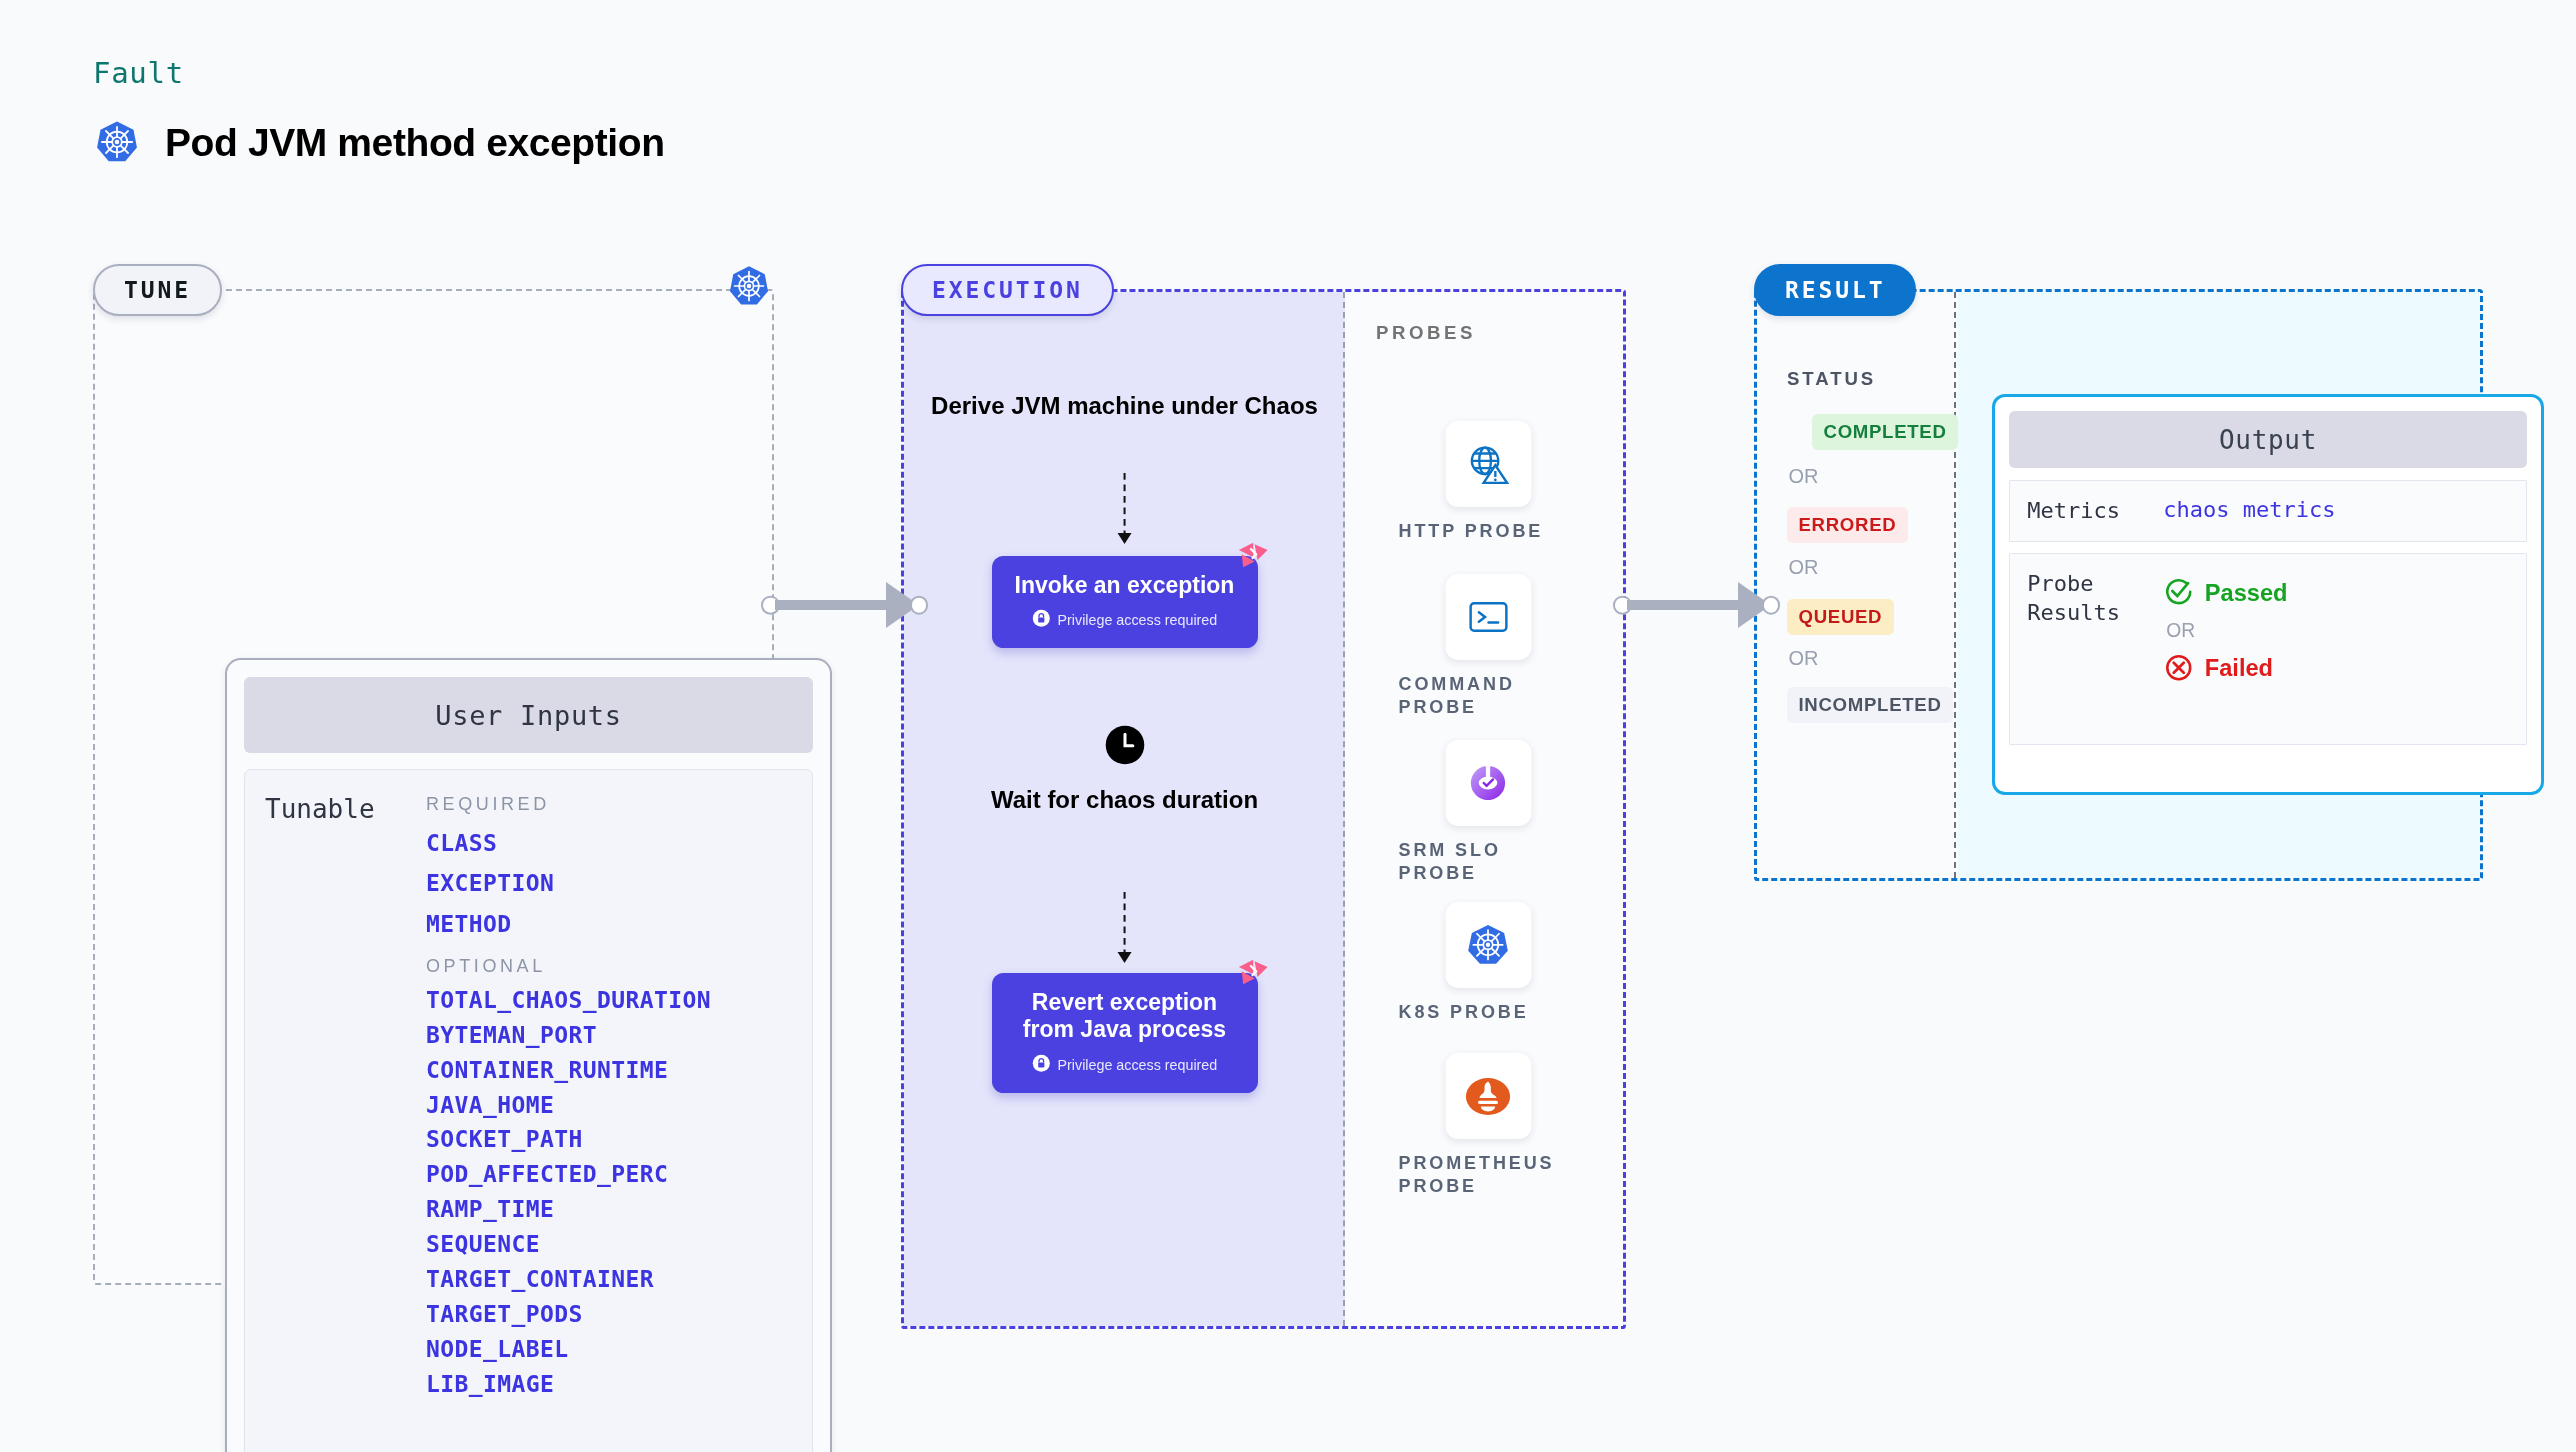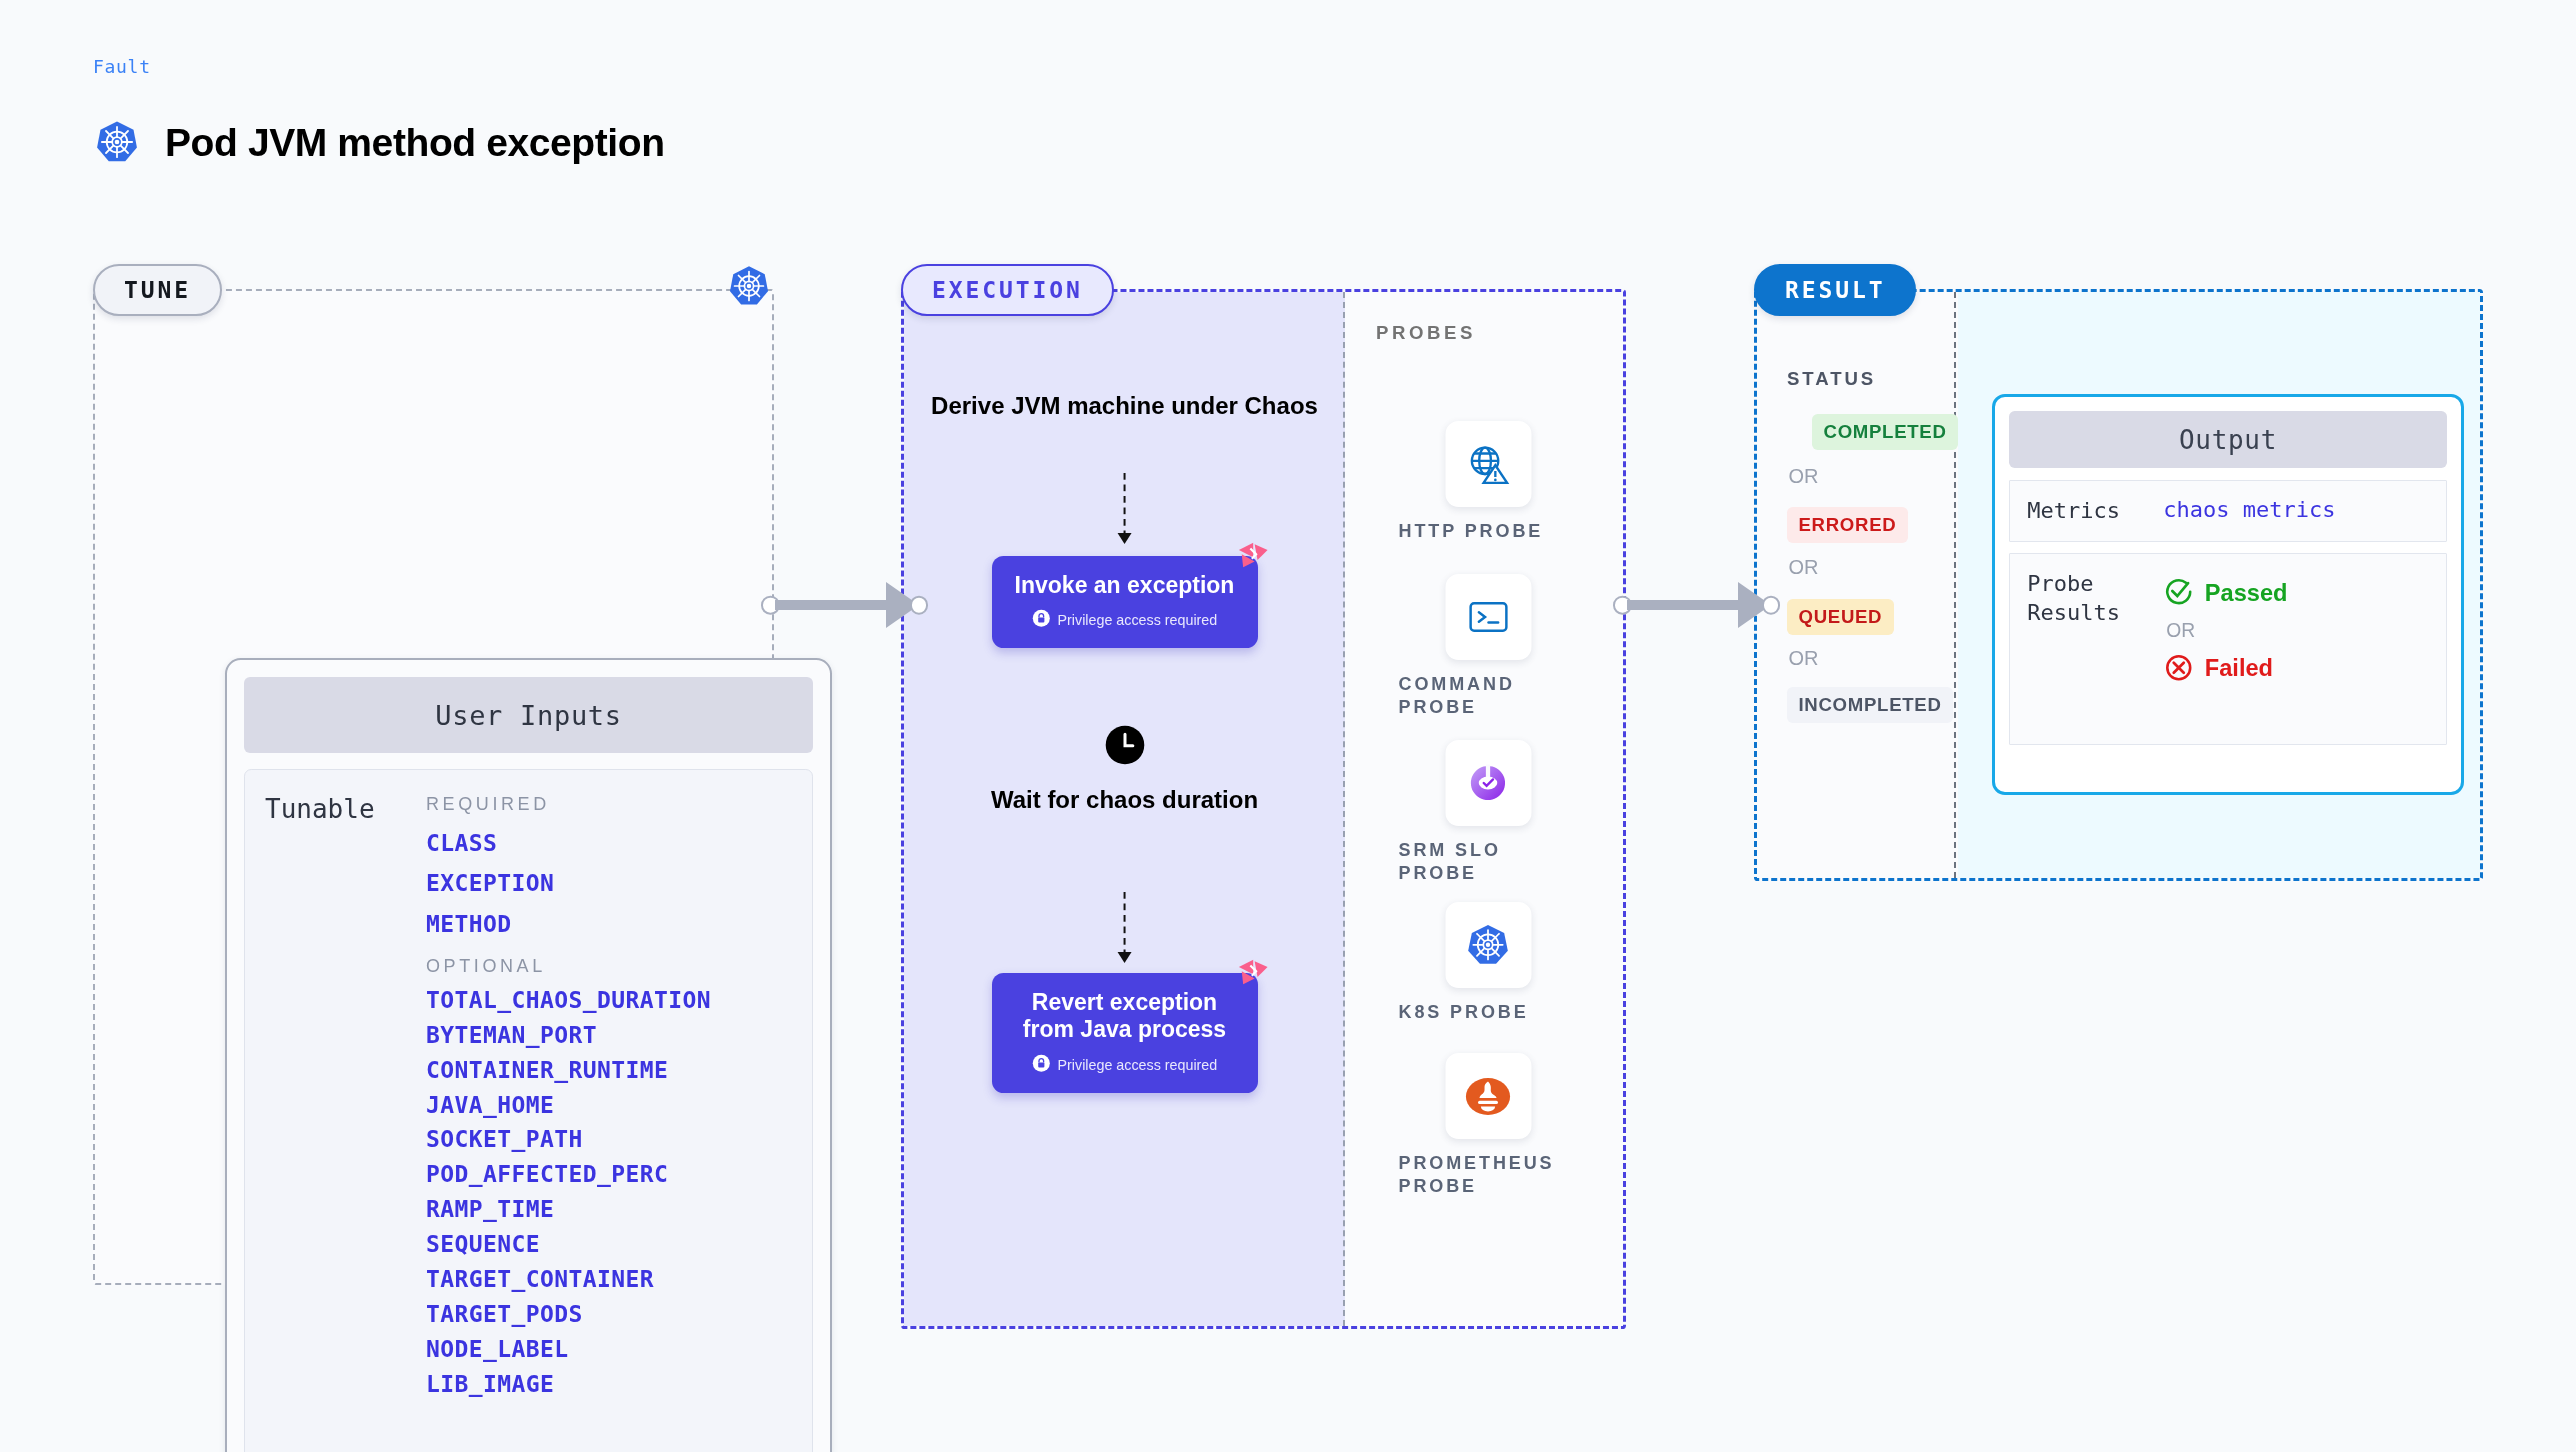--- a/index.html
+++ b/index.html
@@ -15,7 +15,7 @@
   #fault-label {
     position: absolute; left: 93px; top: 56px;
     font-family: "DejaVu Sans Mono", monospace;
-    font-size: 18px; color: #3b82f6; letter-spacing: 0.7px; text-align: right;
+    font-size: 29px; color: #0f766e; letter-spacing: 0.7px; text-align: right;
   }
   #title-row {
     position: absolute; left: 95px; top: 120px;

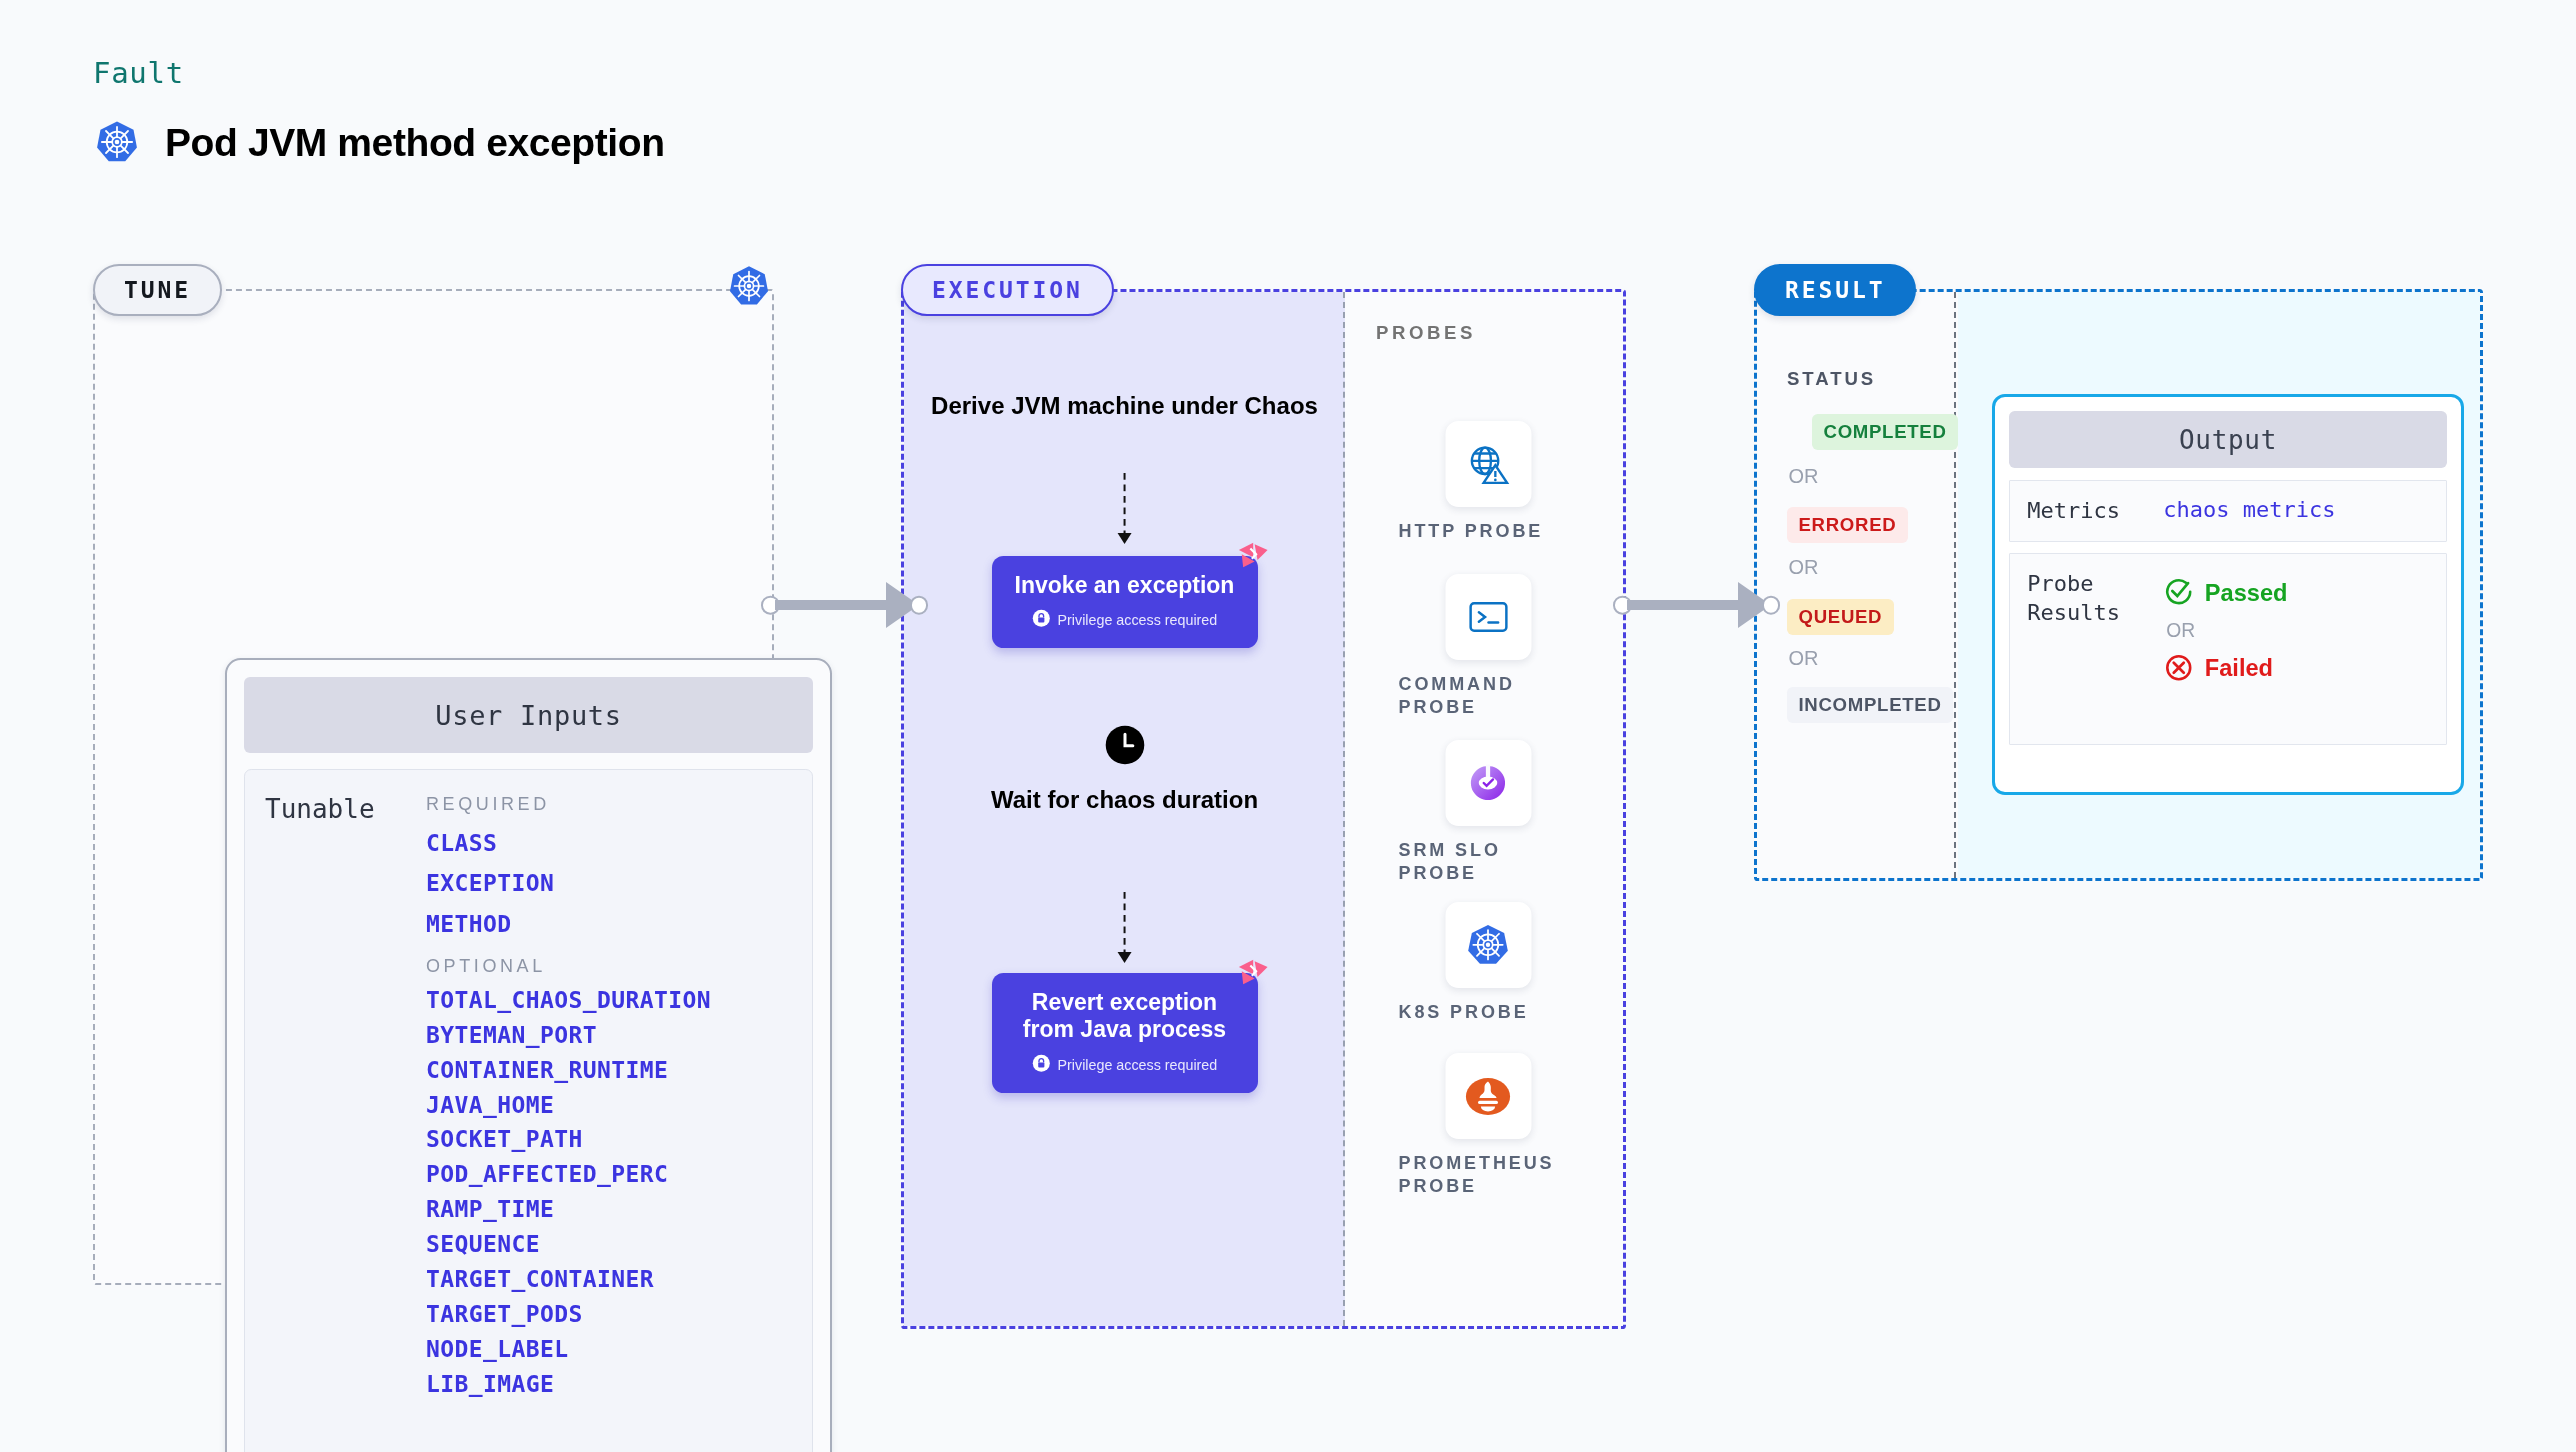--- a/index.html
+++ b/index.html
@@ -237,7 +237,7 @@
   }
   #output-card {
     position: absolute; left: 34px; top: 102px;
-    width: 472px; height: 401px;
+    width: 552px; height: 401px;
     background: #fff;
     border: 3.6px solid #18a8e8;
     border-radius: 13px;

